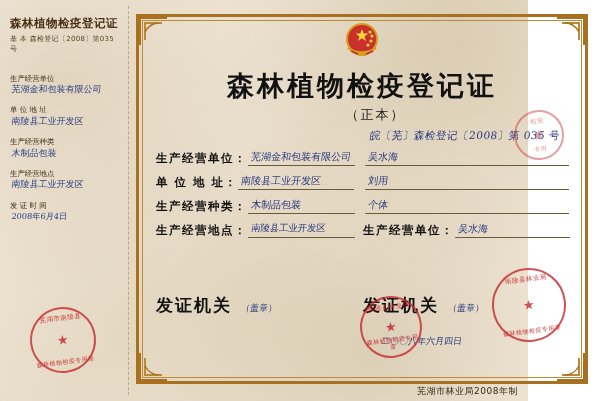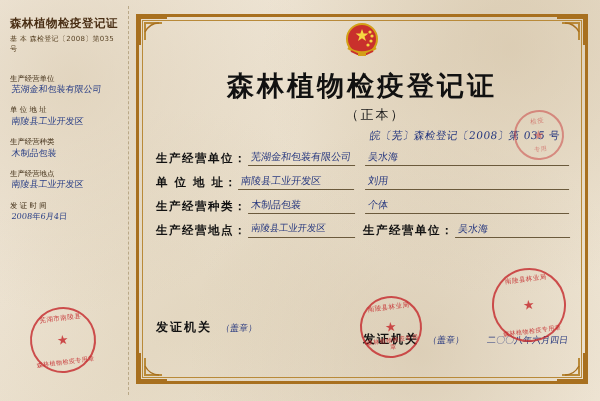--- a/index.html
+++ b/index.html
@@ -15,7 +15,7 @@
   }
   #certificate {
     position: relative;
-    width: 600px;
+    width: 528px;
     height: 401px;
     background: #bef264;
     box-sizing: border-box;

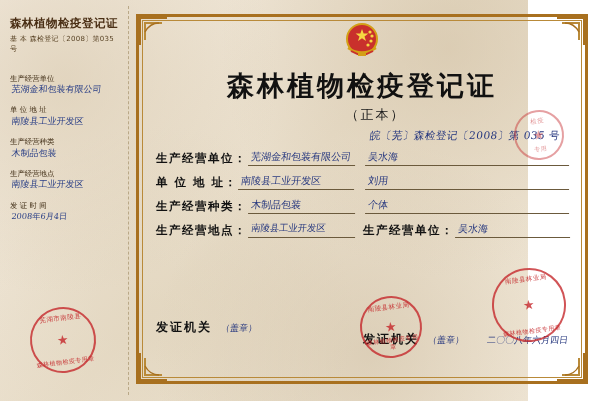--- a/index.html
+++ b/index.html
@@ -223,7 +223,7 @@
     position: relative;
   }
   .sig-label {
-    font-size: 12px;
+    font-size: 17px;
     font-weight: bold;
     color: #111;
     letter-spacing: 2px;

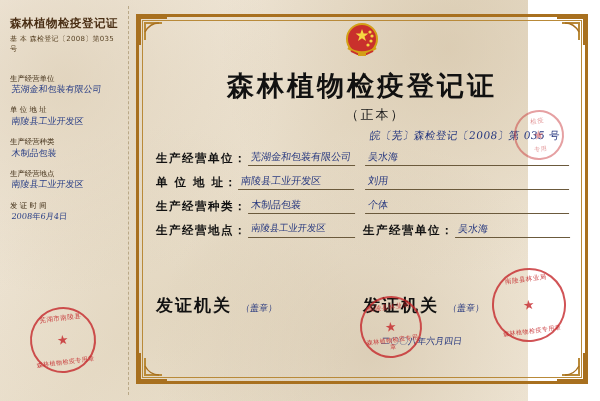--- a/index.html
+++ b/index.html
@@ -478,6 +478,7 @@
     </div>
   </div>
 
+  <div class="footer-note">芜湖市林业局2008年制</div>
 
 </div>
 

